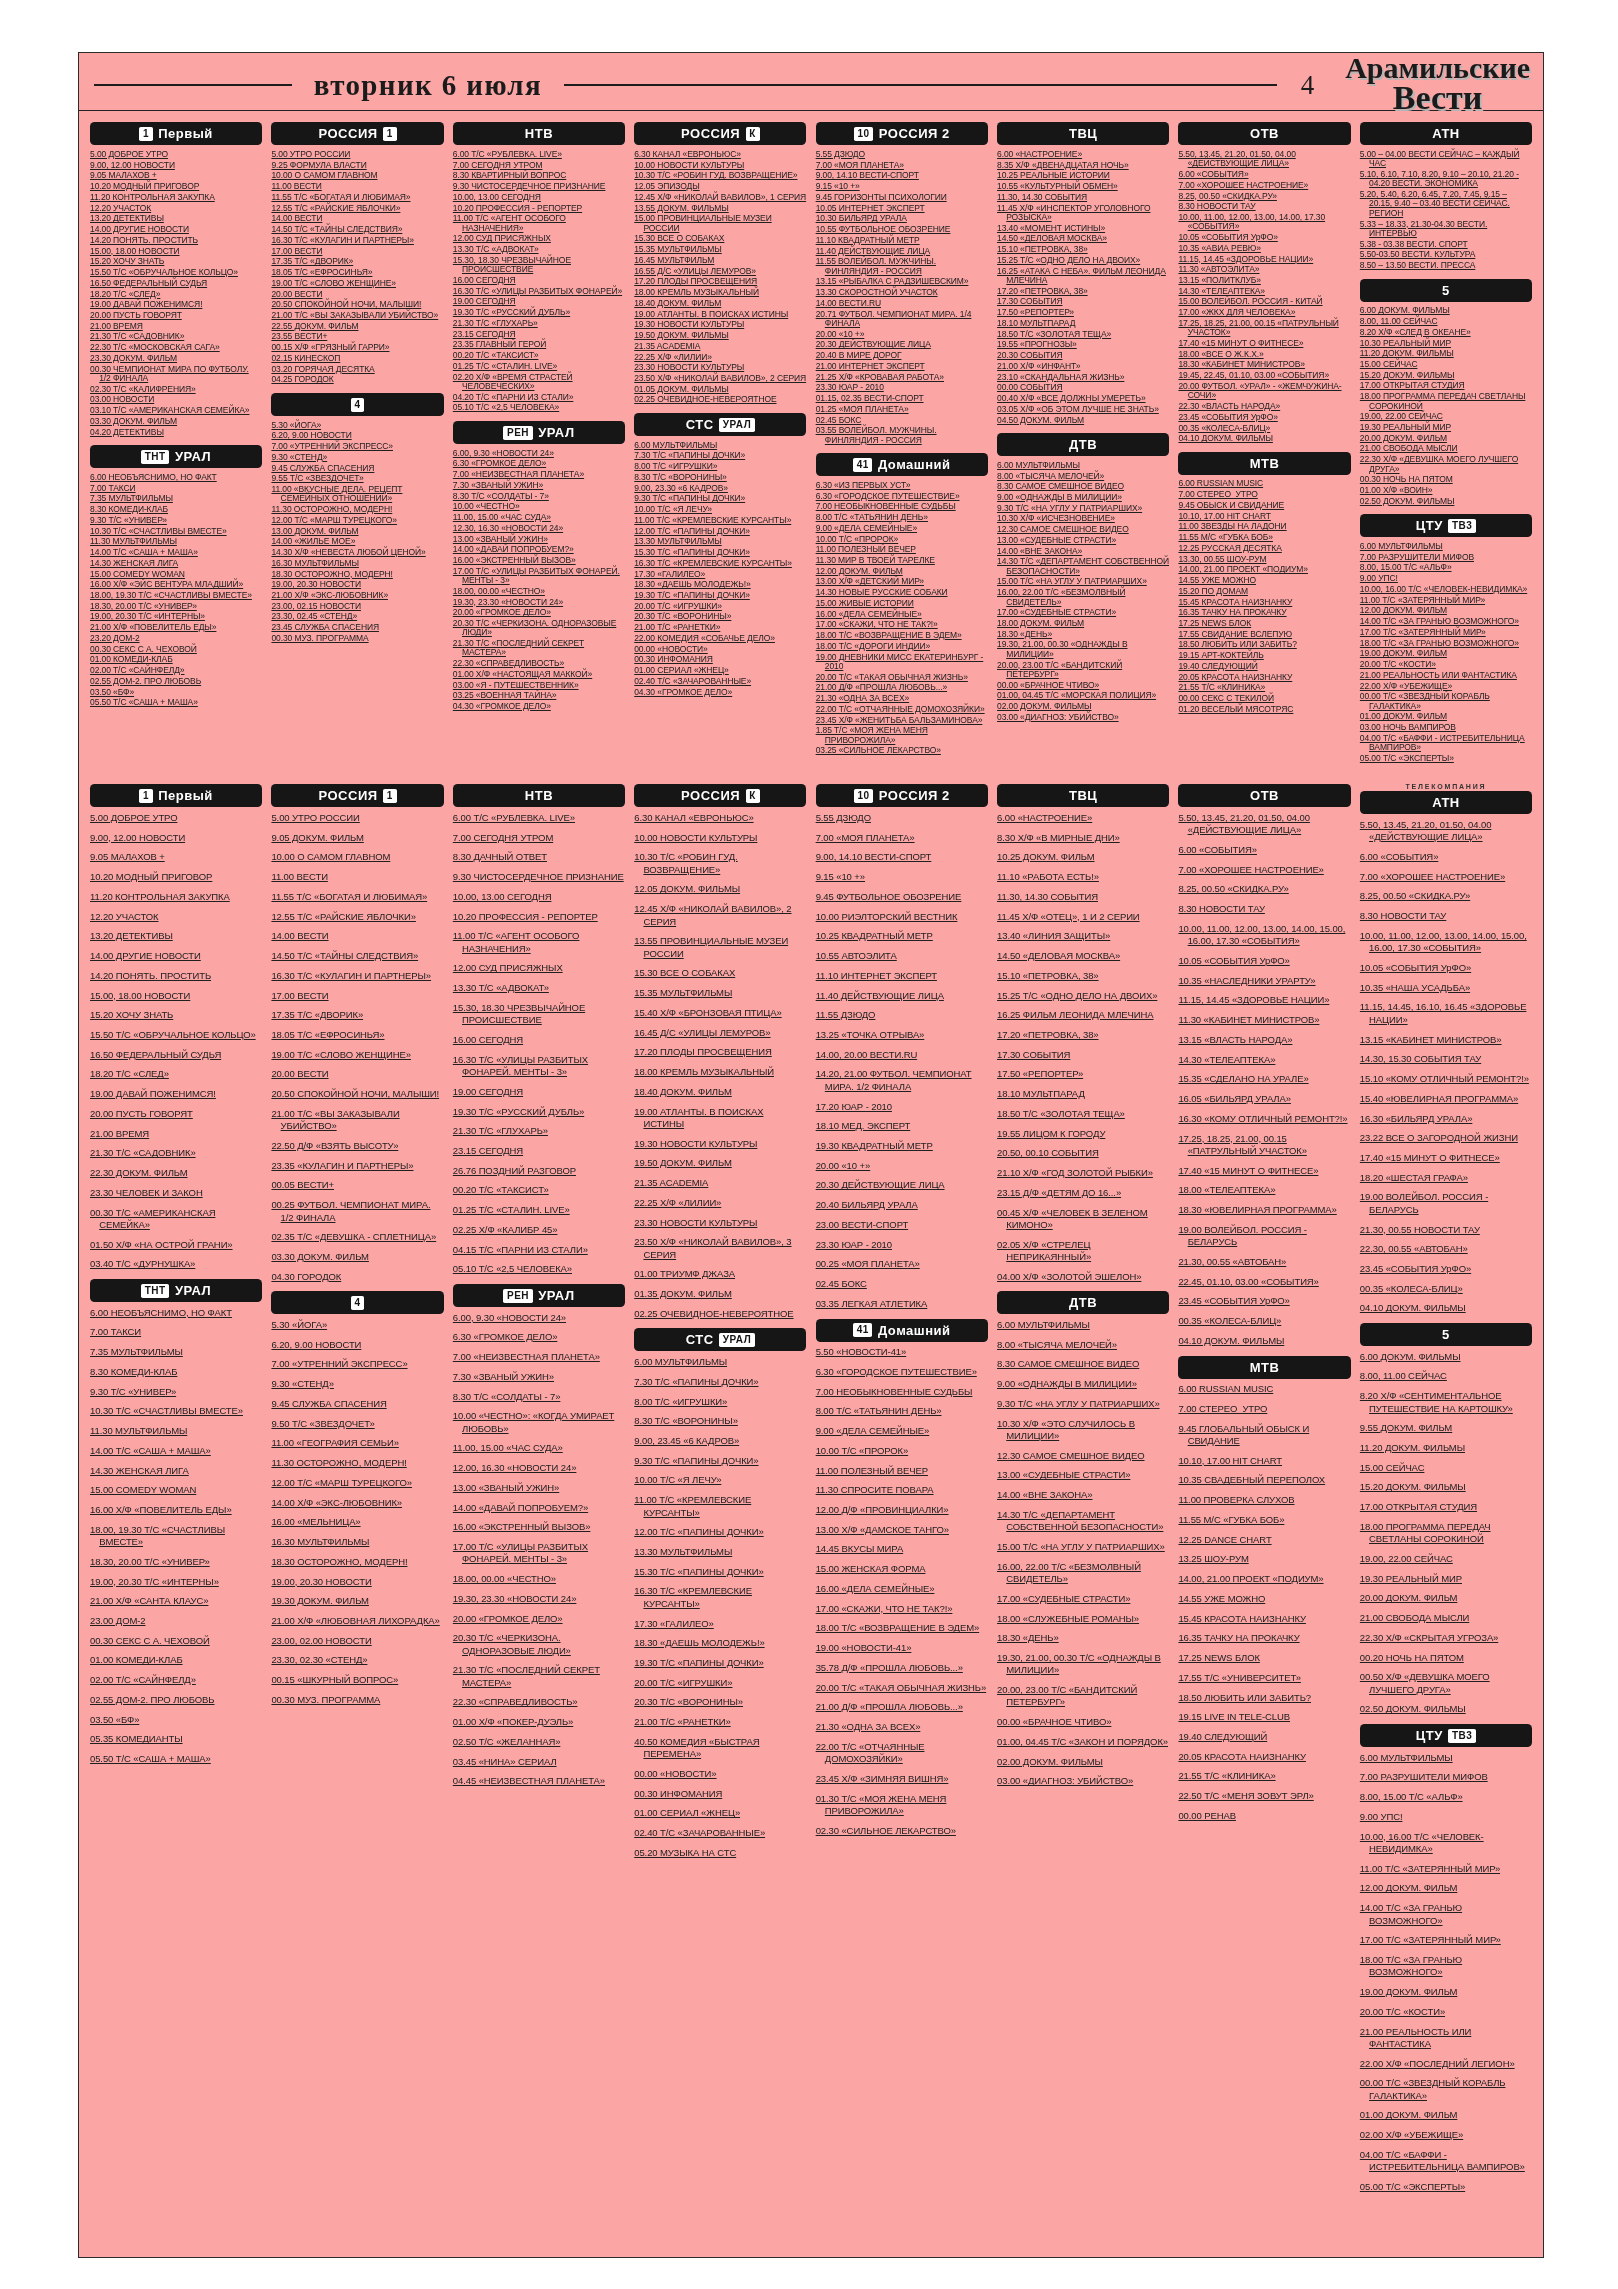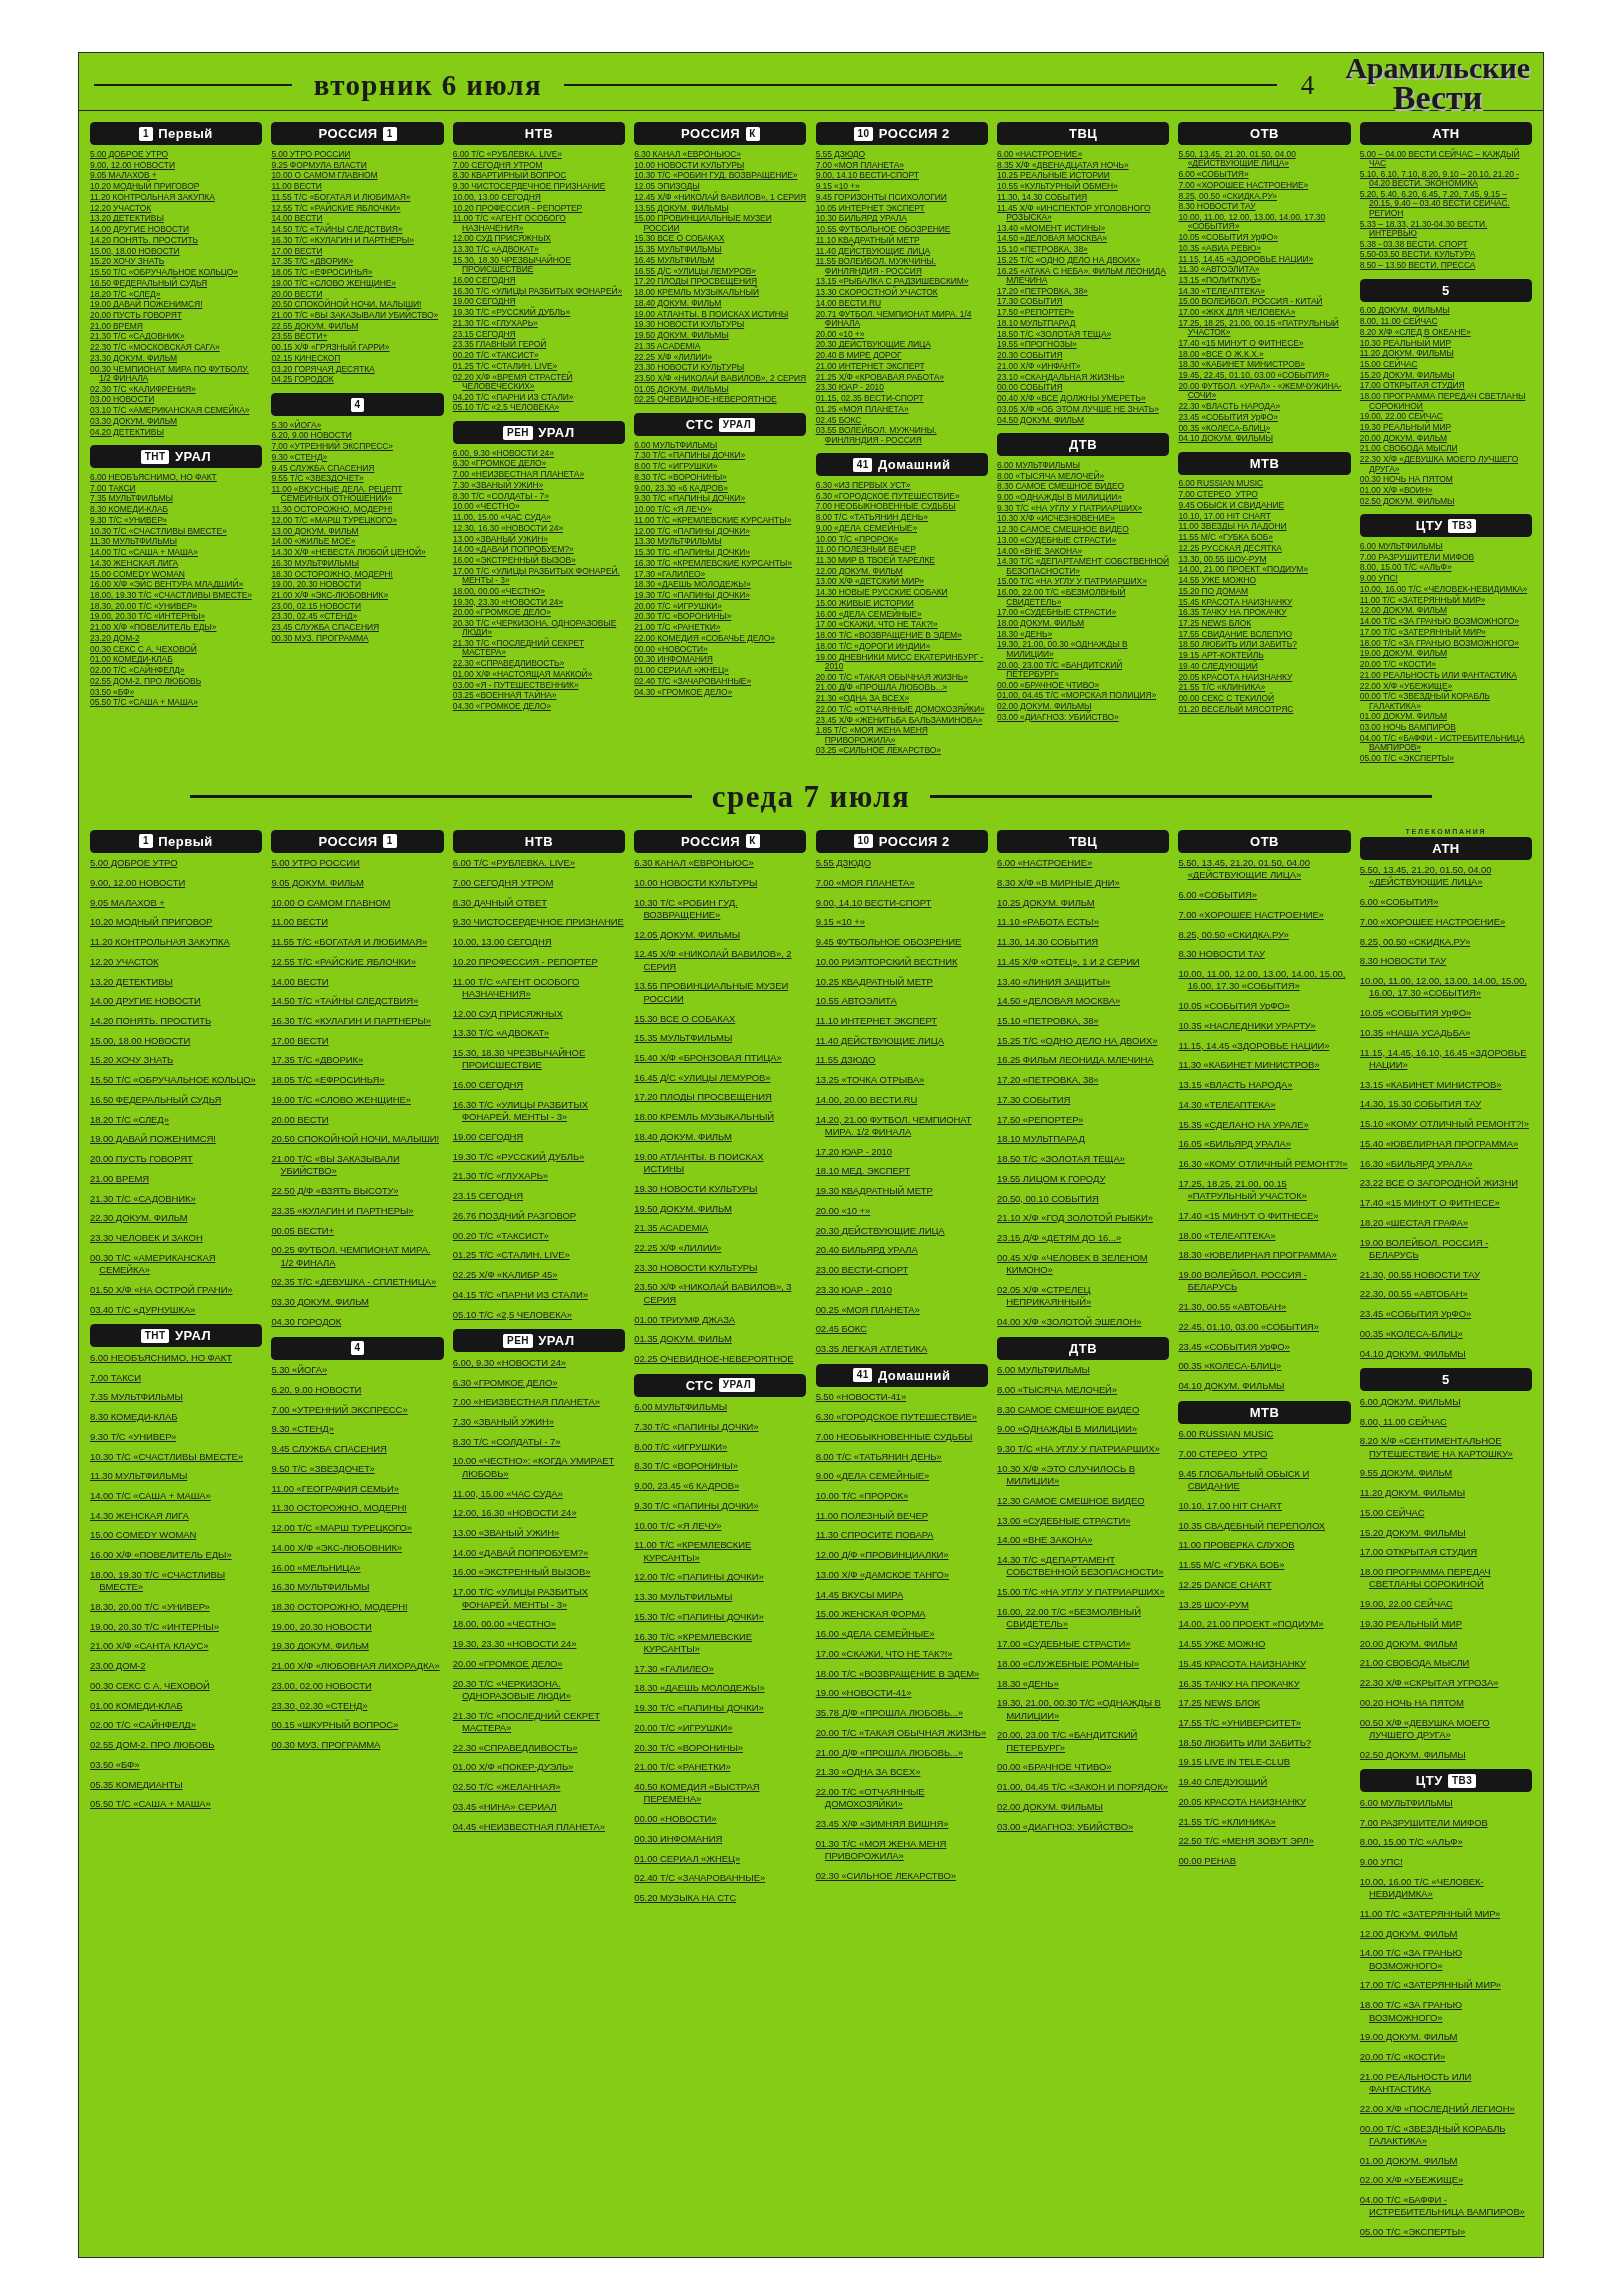--- a/index.html
+++ b/index.html
@@ -9,7 +9,7 @@
   }
   .frame{
     position:absolute;left:78px;top:52px;width:1466px;height:2206px;
-    border:1.8px solid #2c2c2c;background:#84cc16;box-sizing:border-box;
+    border:1.8px solid #2c2c2c;background:#fca5a5;box-sizing:border-box;
     overflow:hidden;
   }
   

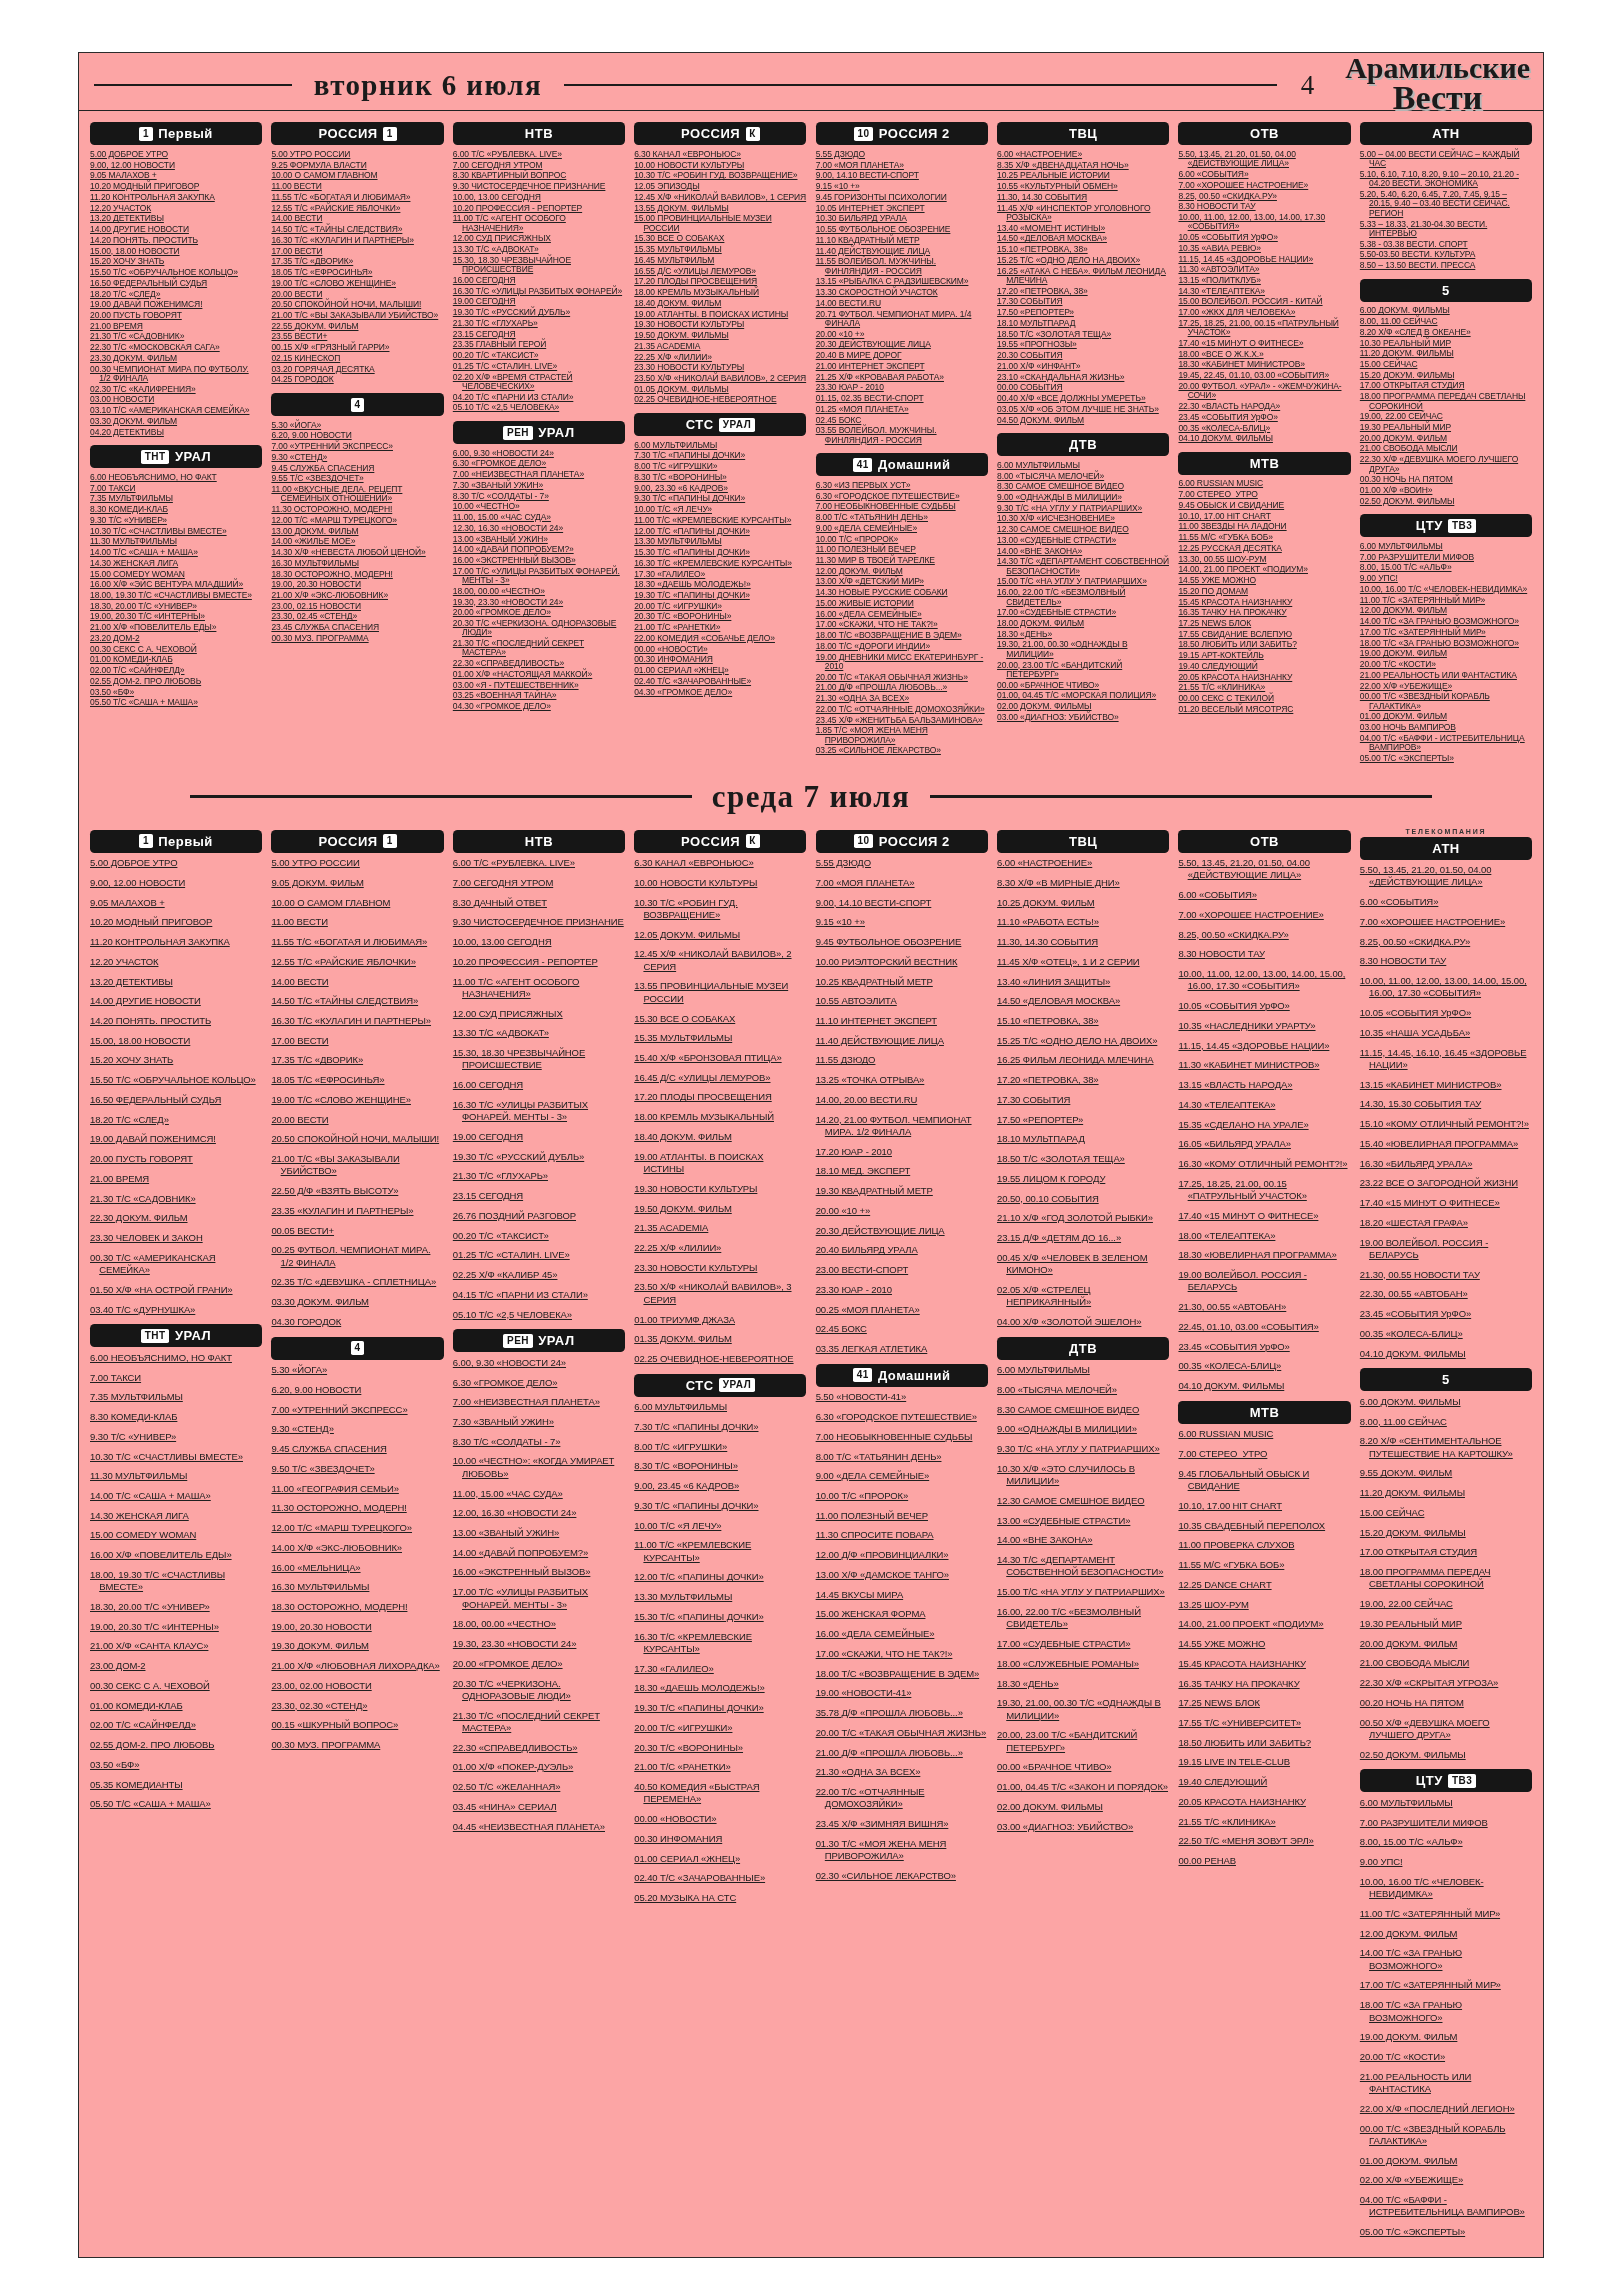--- a/index.html
+++ b/index.html
@@ -592,11 +592,6 @@
       </div>
     </div>
 
-  <div class="day-divider">
-    <span class="dd-rule"></span>
-    <h2>среда 7 июля</h2>
-    <span class="dd-rule"></span>
-  </div>
 
   <div class="tv-grid grid-wed">
       <div class="col">

